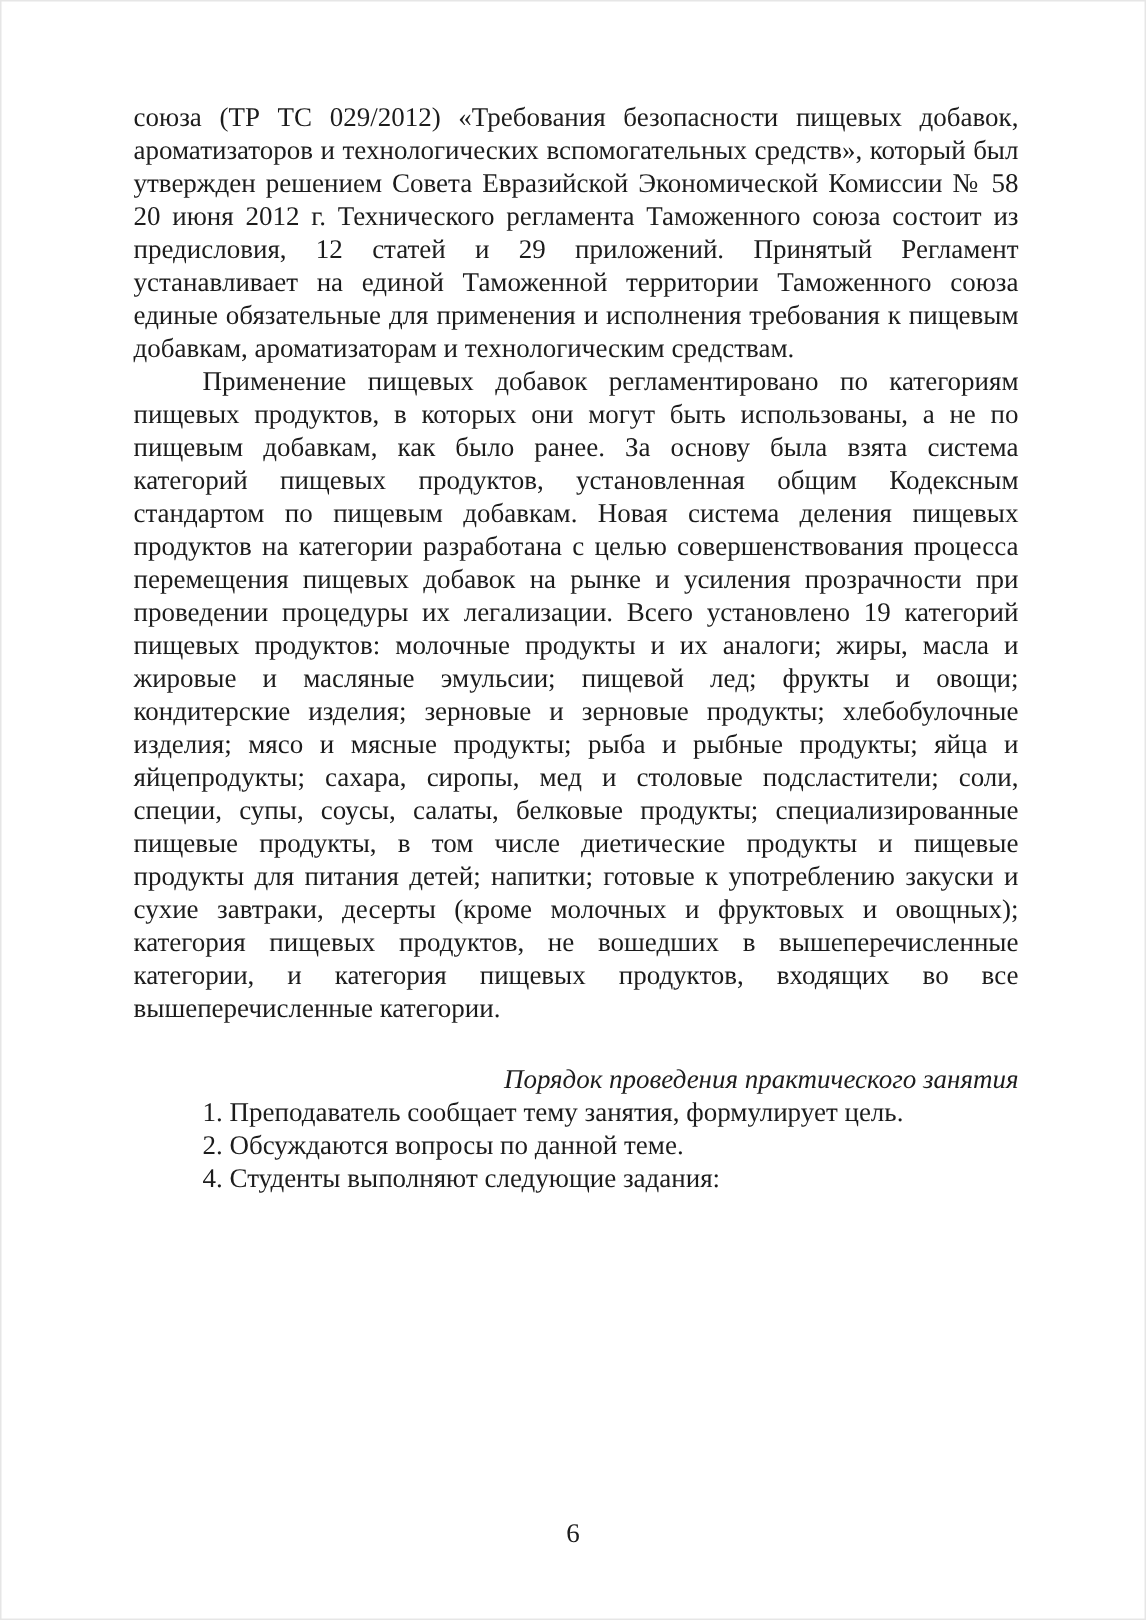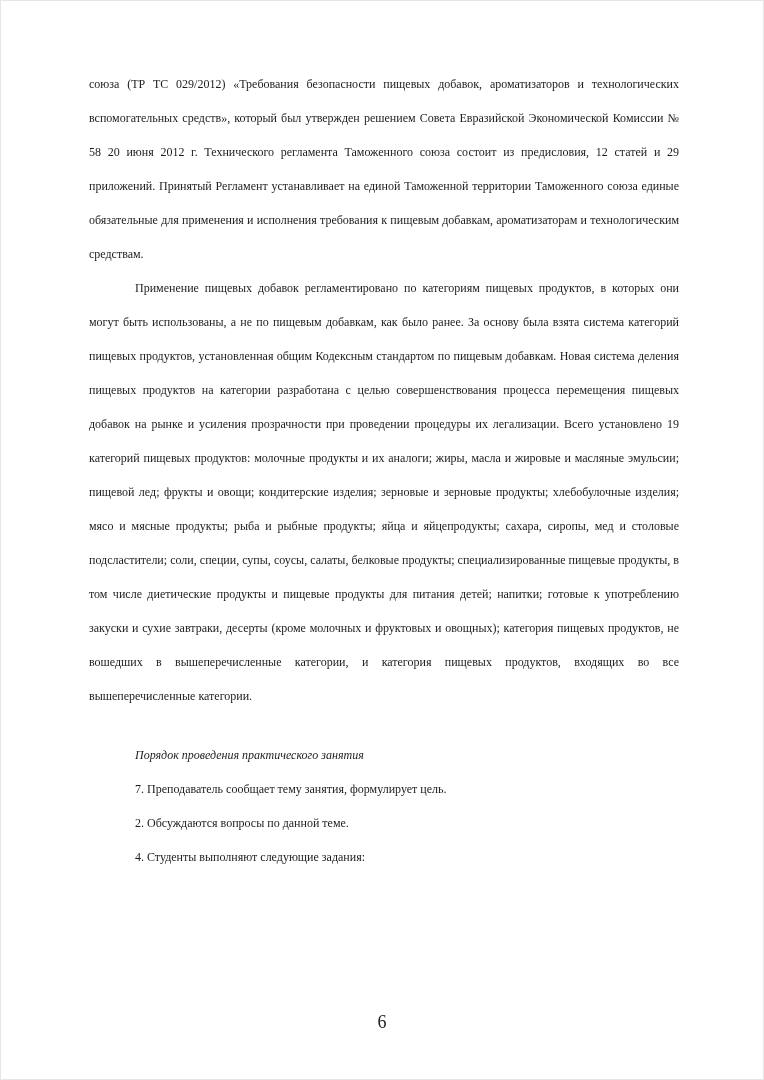--- a/index.html
+++ b/index.html
@@ -26,8 +26,8 @@
   }
   .content p {
     margin: 0;
-    font-size: 12px;
-    line-height: 34px;
+    font-size: 18px;
+    line-height: 22px;
     text-align: justify;
     text-indent: 46px;
     hyphens: auto;

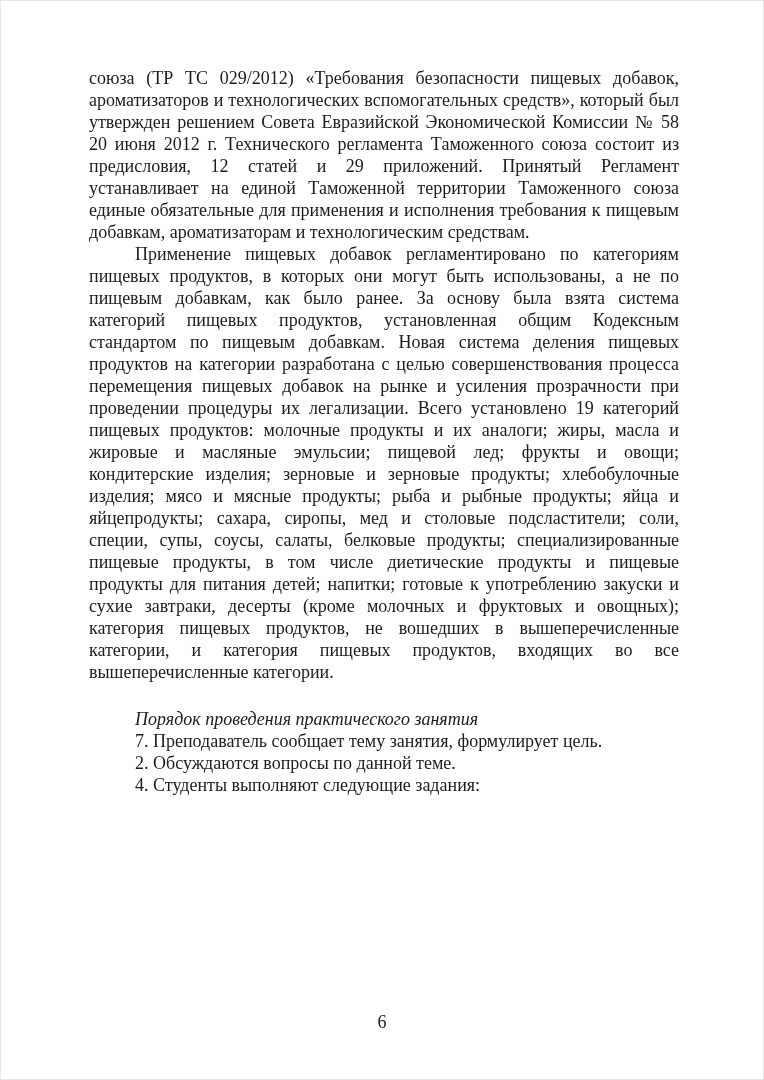--- a/index.html
+++ b/index.html
@@ -39,7 +39,7 @@
   .content p.heading {
     font-style: italic;
     margin-top: 25px;
-    text-align: left;
+    text-align: right;
   }
   .page-number {
     position: absolute;

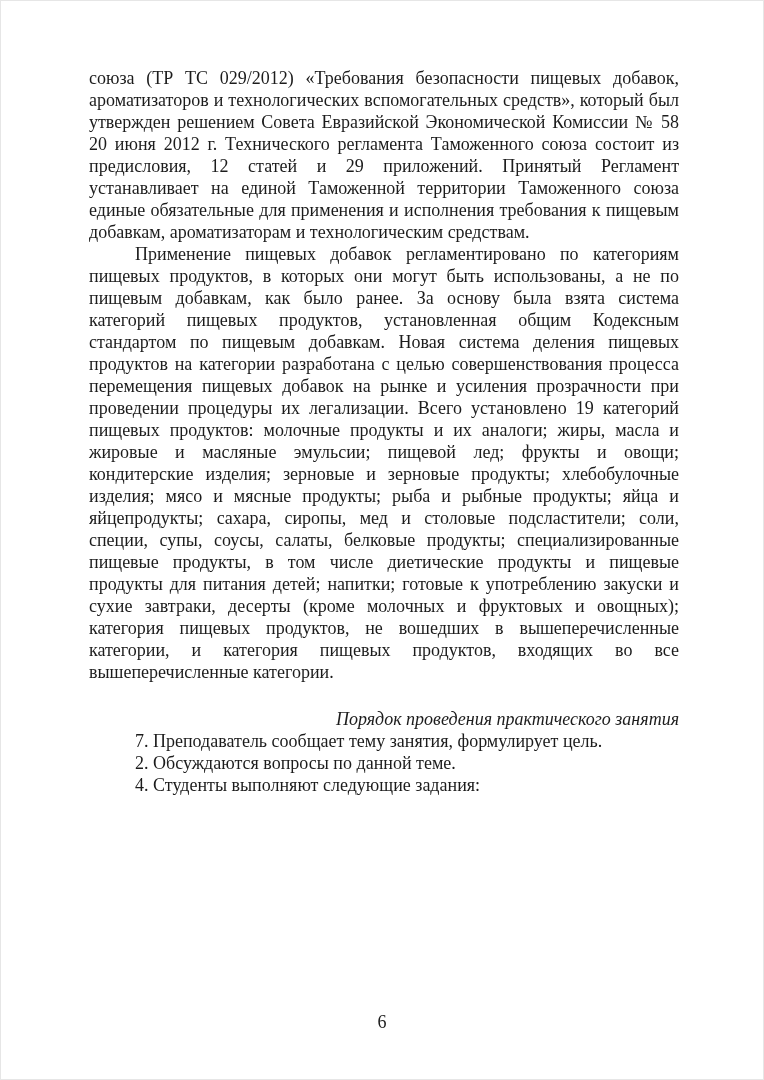--- a/index.html
+++ b/index.html
@@ -60,7 +60,7 @@
     <p class="no-indent">союза (ТР ТС 029/2012) «Требования безопасности пищевых добавок, ароматизаторов и технологических вспомогательных средств», который был утвержден решением Совета Евразийской Экономической Комиссии № 58 20 июня 2012 г. Технического регламента Таможенного союза состоит из предисловия, 12 статей и 29 приложений. Принятый Регламент устанавливает на единой Таможенной территории Таможенного союза единые обязательные для применения и исполнения требования к пищевым добавкам, ароматизаторам и технологическим средствам.</p>
     <p>Применение пищевых добавок регламентировано по категориям пищевых продуктов, в которых они могут быть использованы, а не по пищевым добавкам, как было ранее. За основу была взята система категорий пищевых продуктов, установленная общим Кодексным стандартом по пищевым добавкам. Новая система деления пищевых продуктов на категории разработана с целью совершенствования процесса перемещения пищевых добавок на рынке и усиления прозрачности при проведении процедуры их легализации. Всего установлено 19 категорий пищевых продуктов: молочные продукты и их аналоги; жиры, масла и жировые и масляные эмульсии; пищевой лед; фрукты и овощи; кондитерские изделия; зерновые и зерновые продукты; хлебобулочные изделия; мясо и мясные продукты; рыба и рыбные продукты; яйца и яйцепродукты; сахара, сиропы, мед и столовые подсластители; соли, специи, супы, соусы, салаты, белковые продукты; специализированные пищевые продукты, в том числе диетические продукты и пищевые продукты для питания детей; напитки; готовые к употреблению закуски и сухие завтраки, десерты (кроме молочных и фруктовых и овощных); категория пищевых продуктов, не вошедших в вышеперечисленные категории, и категория пищевых продуктов, входящих во все вышеперечисленные категории.</p>
     <p class="heading">Порядок проведения практического занятия</p>
-    <p>7. Преподаватель сообщает тему занятия, формулирует цель.</p>
+    <p>1. Преподаватель сообщает тему занятия, формулирует цель.</p>
     <p>2. Обсуждаются вопросы по данной теме.</p>
     <p>4. Студенты выполняют следующие задания:</p>
   </div>

